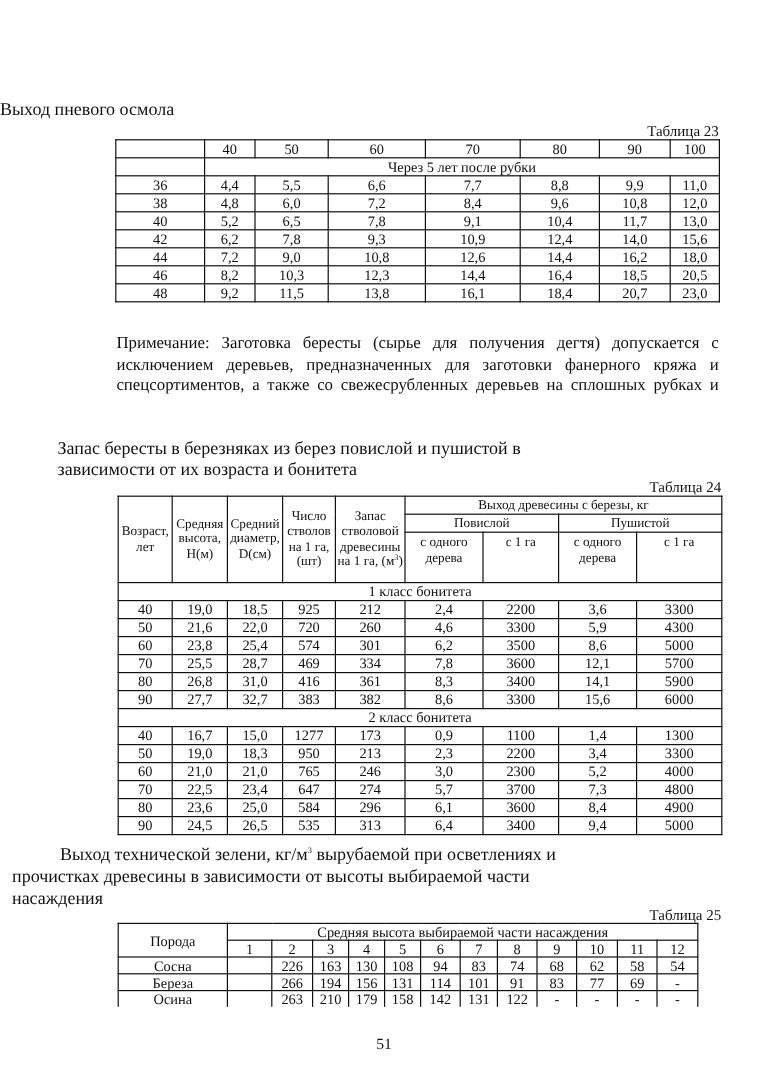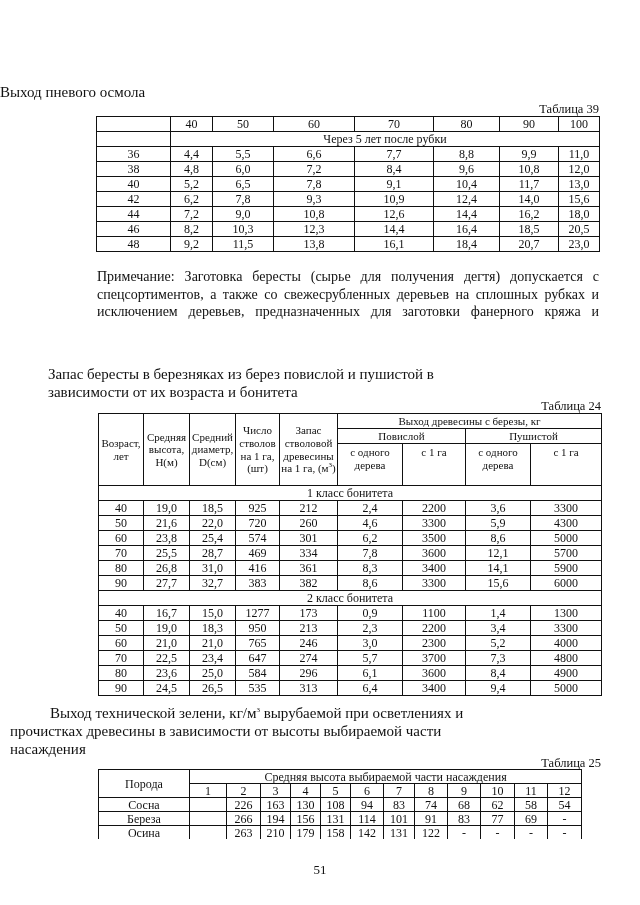--- a/index.html
+++ b/index.html
@@ -24,7 +24,7 @@
 <body>
 
 <div class="abs title" style="top:84px;">Выход пневого осмола</div>
-<div class="abs tlabel" style="top:102px;left:450px;width:149px;">Таблица 39</div>
+<div class="abs tlabel" style="top:102px;left:450px;width:149px;">Таблица 23</div>
 
 <table class="t23" style="left:96px;top:116px;width:503px;">
   <colgroup>

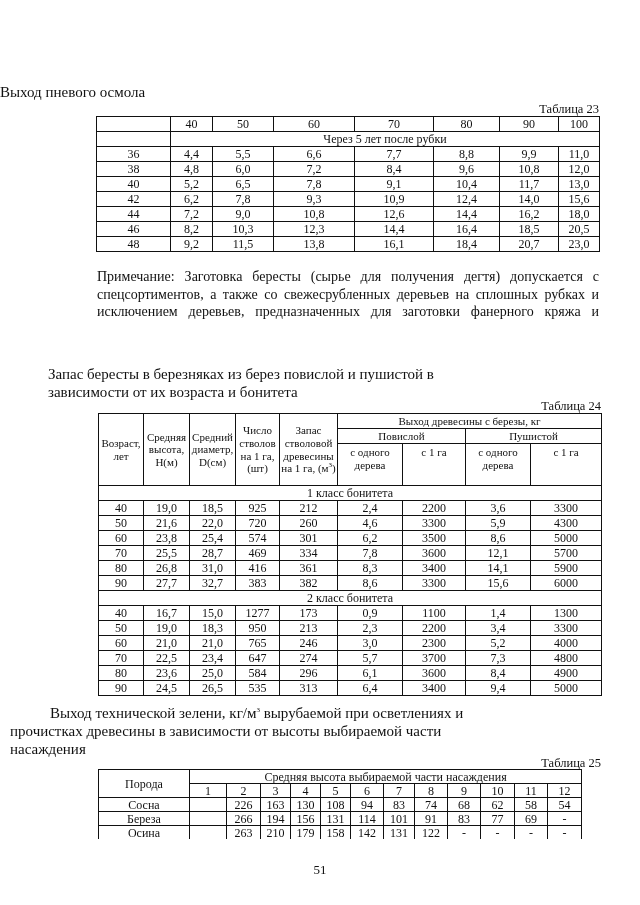--- a/index.html
+++ b/index.html
@@ -125,7 +125,7 @@
 </tbody>
   </table>
 
-<div class="abs note" style="top:268px;">
+<div class="abs note" style="top:278px;">
   <div class="justify">Примечание: Заготовка бересты (сырье для получения дегтя) допускается с</div>
   <div class="justify">спецсортиментов, а также со свежесрубленных деревьев на сплошных рубках и</div>
   <div class="justify">исключением деревьев, предназначенных для заготовки фанерного кряжа и</div>

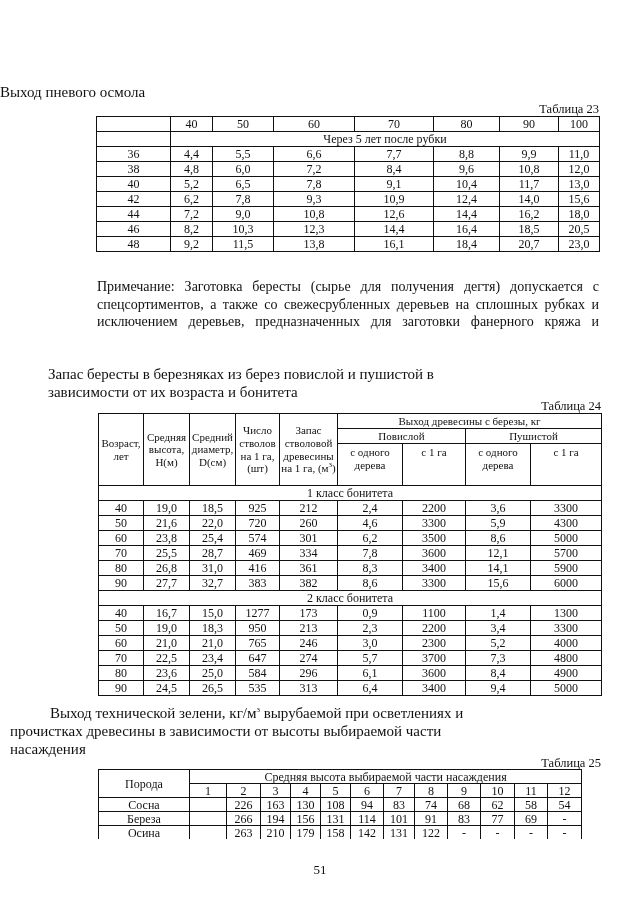--- a/index.html
+++ b/index.html
@@ -127,8 +127,8 @@
 
 <div class="abs note" style="top:278px;">
   <div class="justify">Примечание: Заготовка бересты (сырье для получения дегтя) допускается с</div>
+  <div class="justify">исключением деревьев, предназначенных для заготовки фанерного кряжа и</div>
   <div class="justify">спецсортиментов, а также со свежесрубленных деревьев на сплошных рубках и</div>
-  <div class="justify">исключением деревьев, предназначенных для заготовки фанерного кряжа и</div>
 </div>
 
 <div class="abs title" style="top:366px;left:48px;">Запас бересты в березняках из берез повислой и пушистой в</div>

